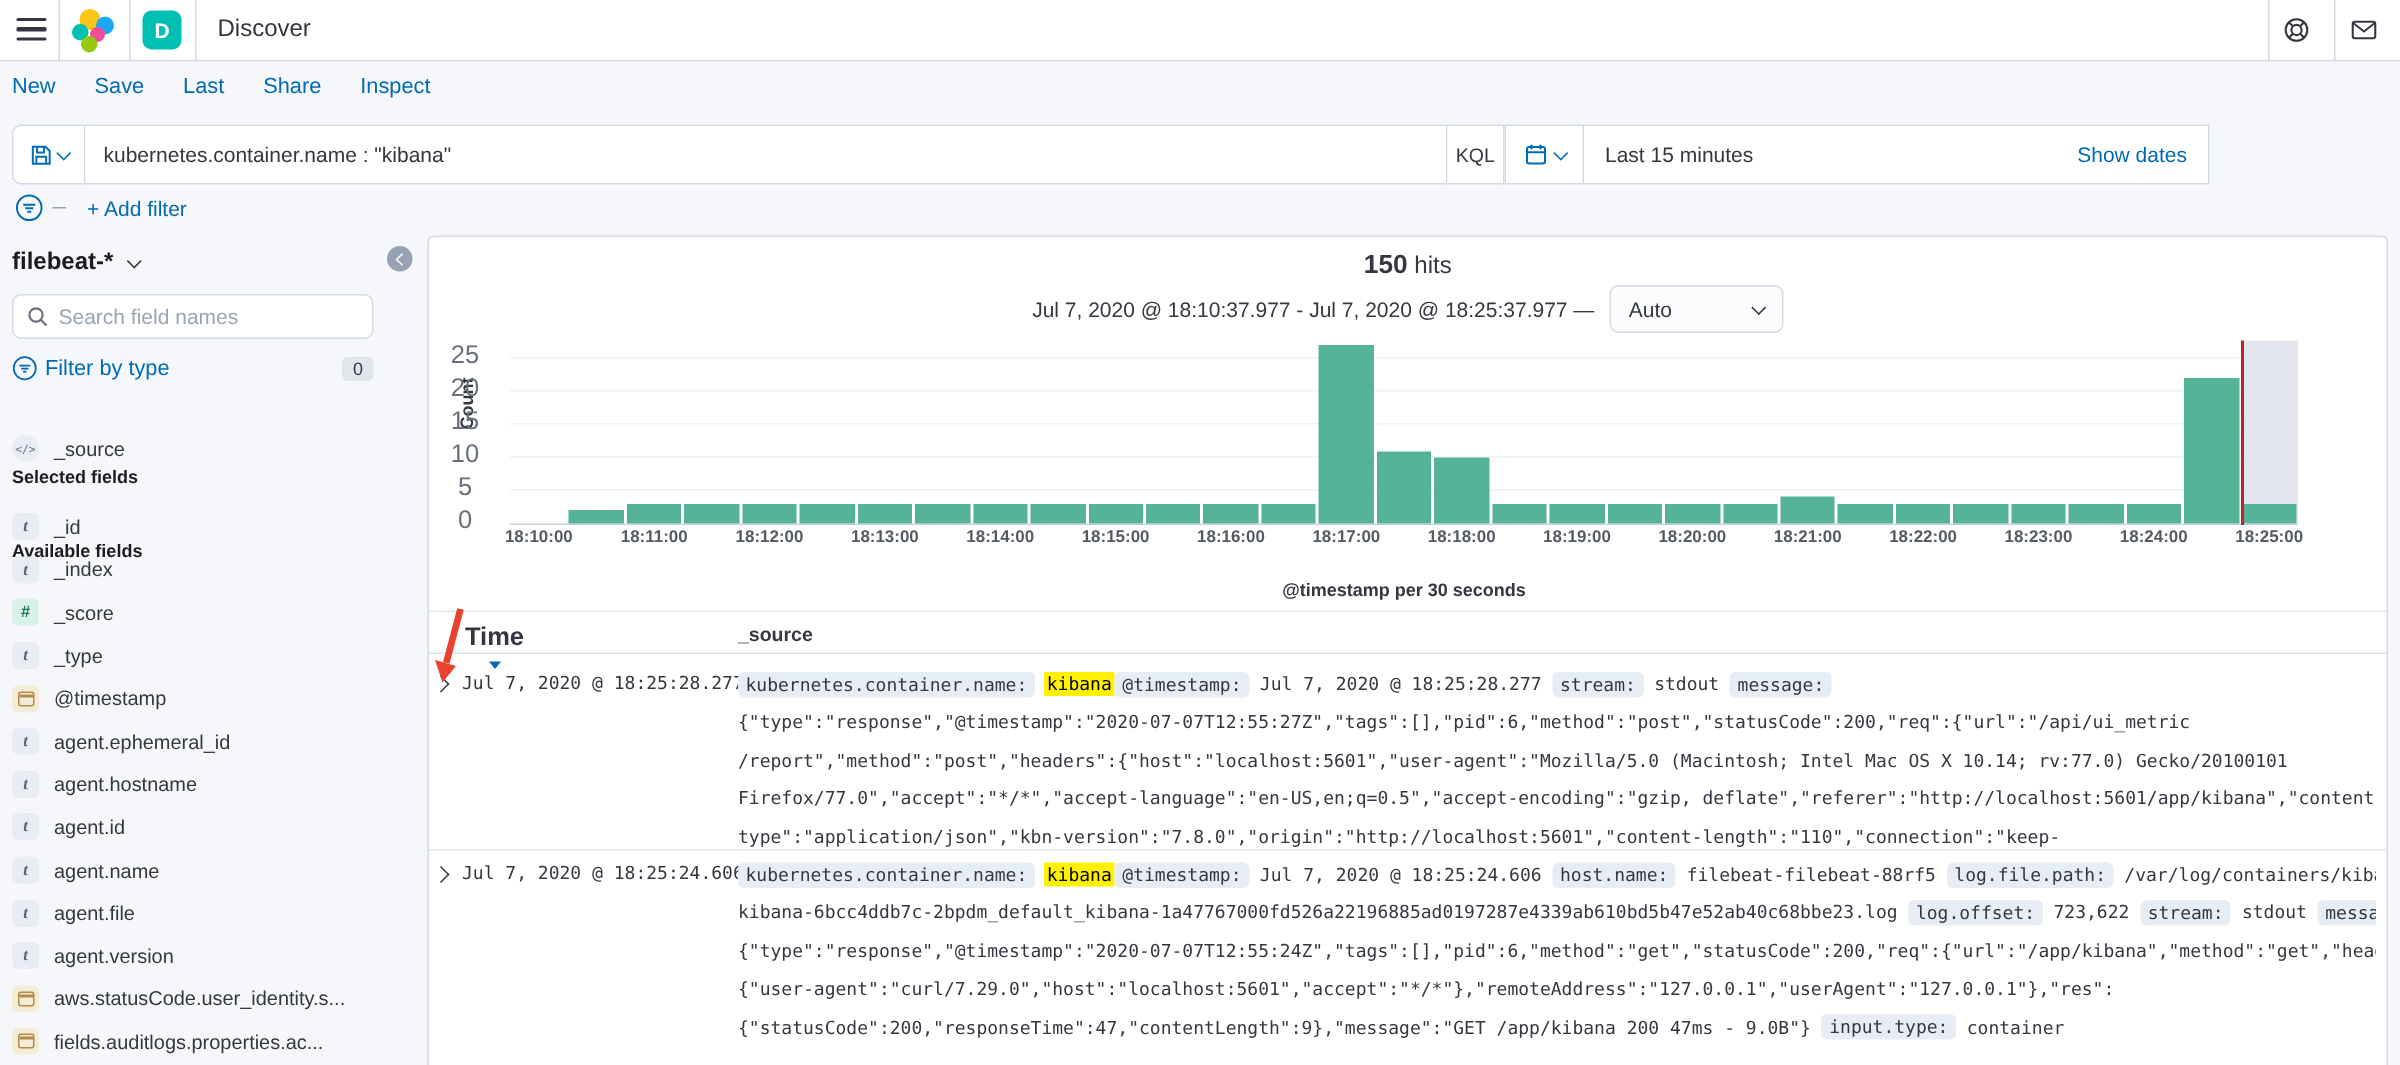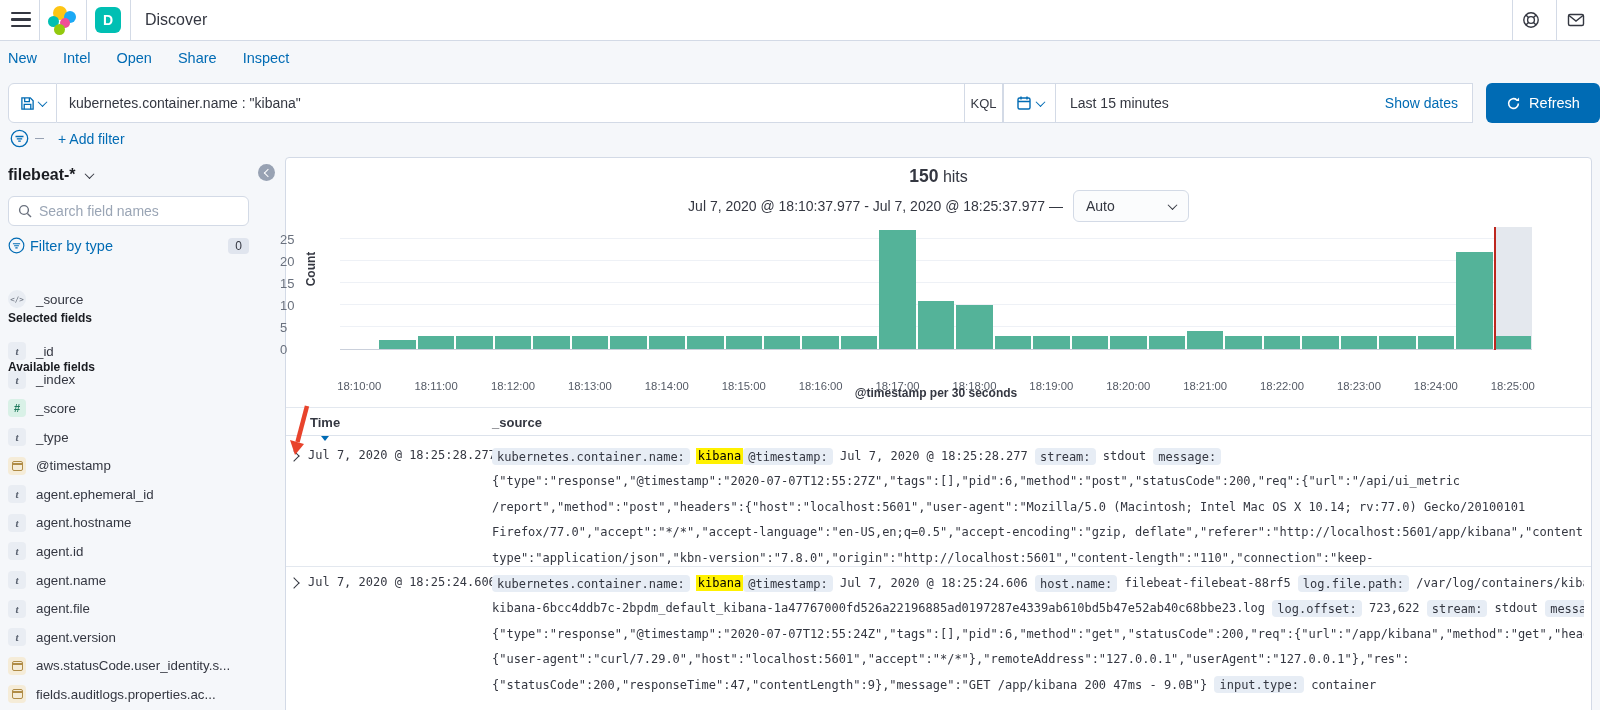--- a/index.html
+++ b/index.html
@@ -151,7 +151,7 @@
 
   <div class="navrow">
     <a>New</a>
-    <a>Intel</a>
+    <a>Save</a>
     <a>Open</a>
     <a>Share</a>
     <a>Inspect</a>

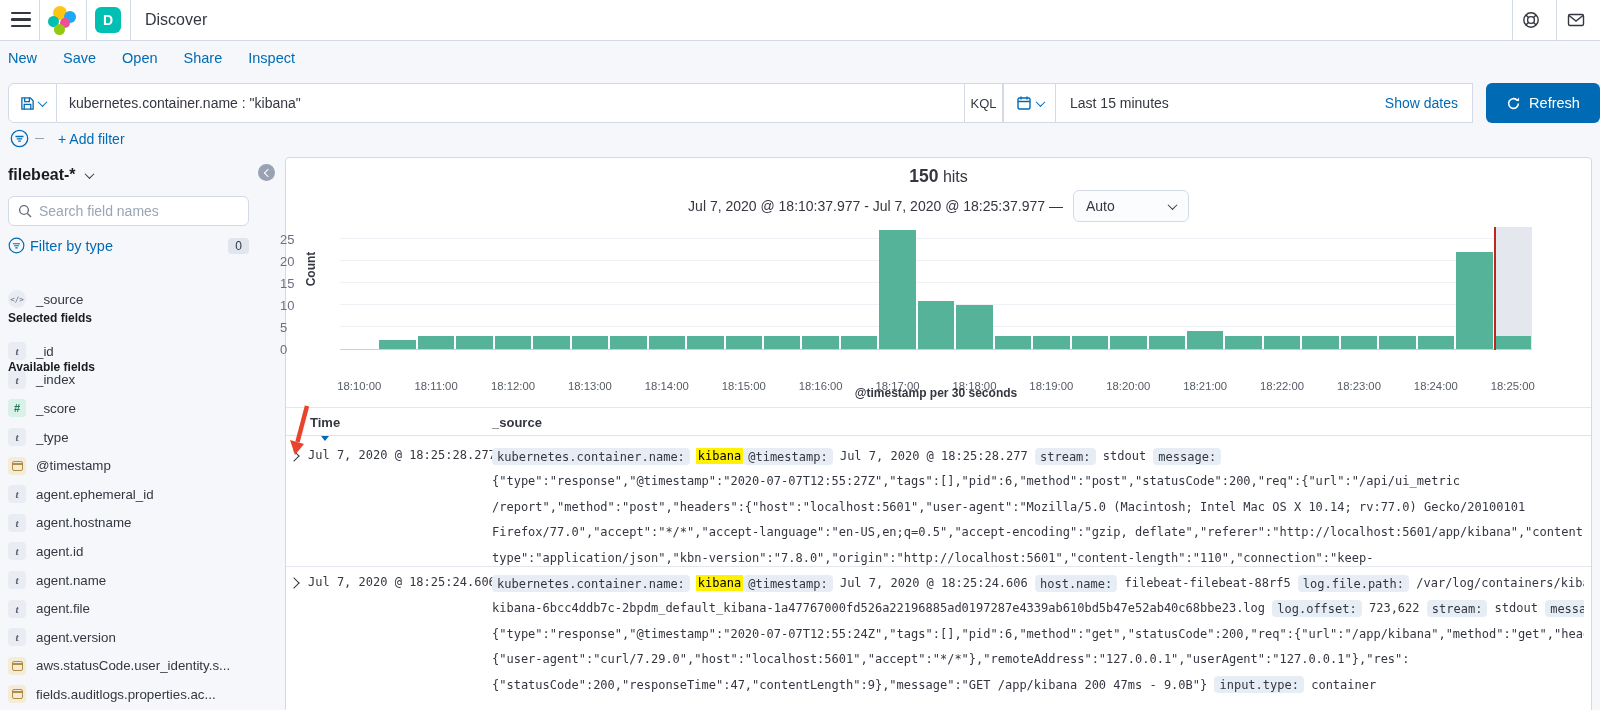--- a/index.html
+++ b/index.html
@@ -152,7 +152,7 @@
   <div class="navrow">
     <a>New</a>
     <a>Save</a>
-    <a>Open</a>
+    <a>Last</a>
     <a>Share</a>
     <a>Inspect</a>
   </div>

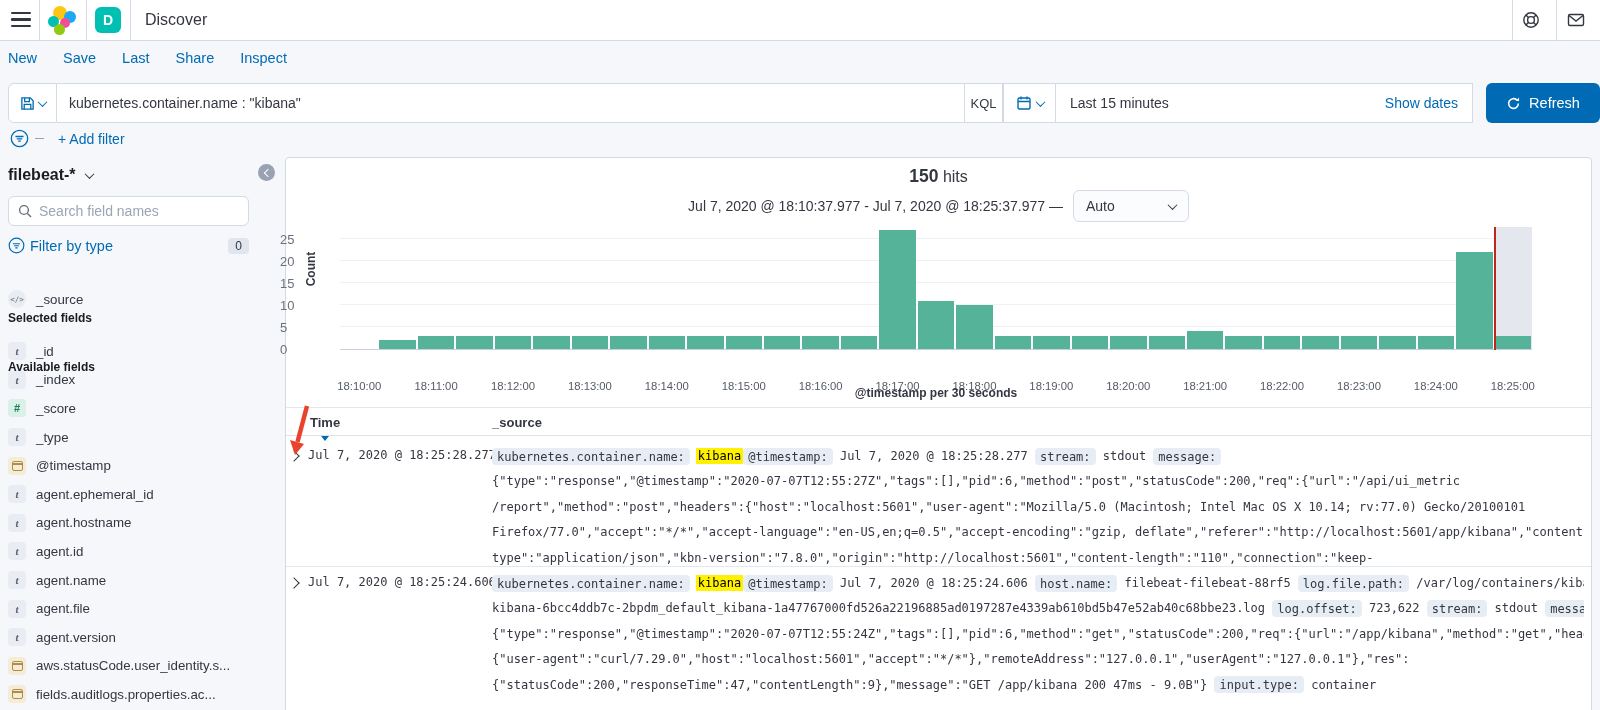--- a/index.html
+++ b/index.html
@@ -178,13 +178,6 @@
       <div class="dp-range">Last 15 minutes</div>
       <div class="dp-show">Show dates</div>
     </div>
-    <button class="refreshbtn">
-      <svg width="15" height="15" viewBox="0 0 16 16">
-        <path d="M13.2 8a5.2 5.2 0 1 1-1.7-3.85" stroke="#fff" stroke-width="1.7" fill="none"></path>
-        <path d="M13.9 1.6v3.6h-3.6z" fill="#fff"></path>
-      </svg>
-      <span>Refresh</span>
-    </button>
   </div>
 
   <div class="filterrow">

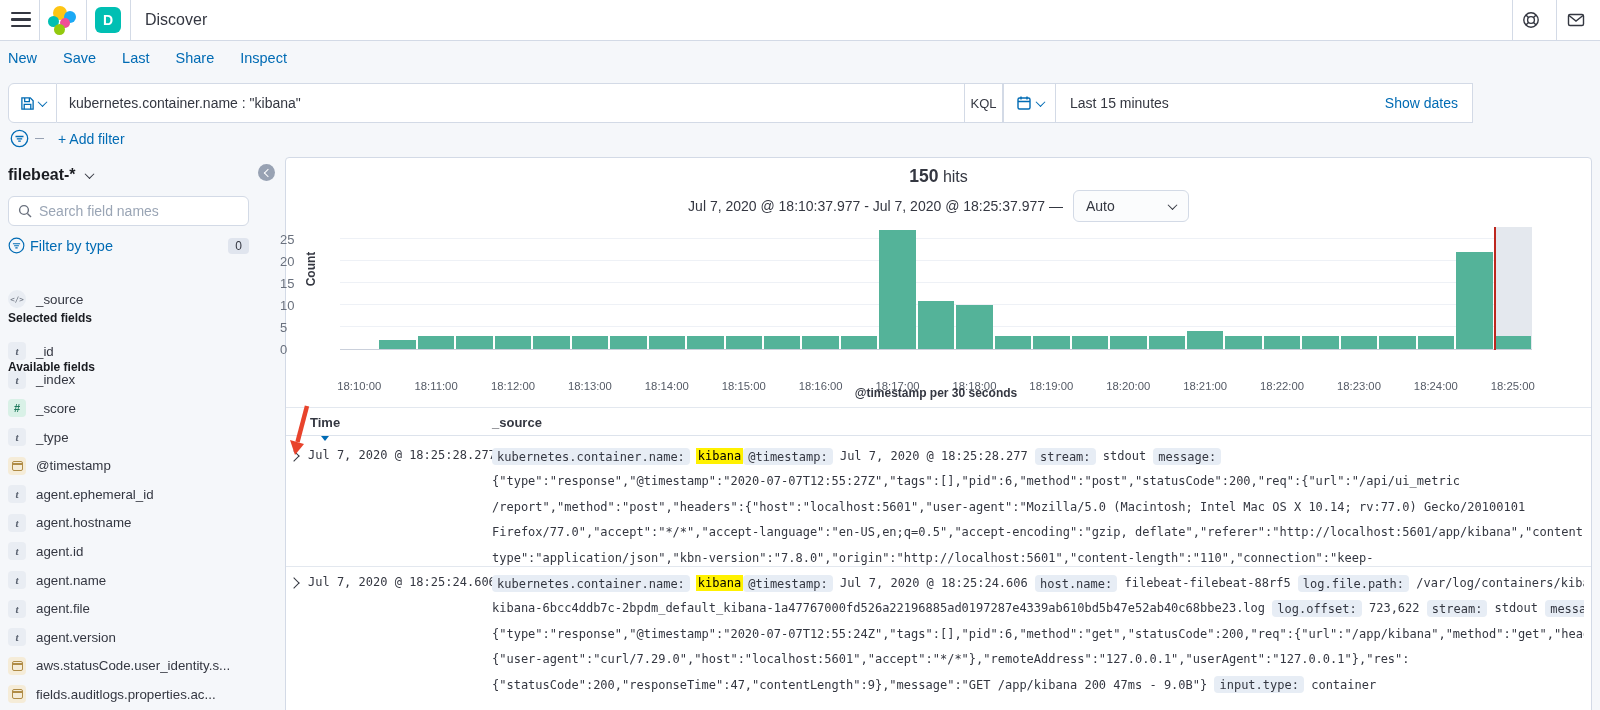--- a/index.html
+++ b/index.html
@@ -74,7 +74,7 @@
   
   .ylab { position:absolute; left:281px; top:262px; width:60px; font-size:12px; font-weight:bold; color:#343741; transform:rotate(-90deg); transform-origin:center; text-align:center; }
   #yaxis { position:absolute; left:296px; top:227px; width:36px; height:123px; }
-  .ytick { position:absolute; right:16px; width:36px; text-align:left; font-size:13px; color:#69707d; padding-right:8px; }
+  .ytick { position:absolute; right:0; width:36px; text-align:center; font-size:17px; color:#69707d; padding-right:8px; }
   #plot { position:absolute; left:340px; top:227px; width:1192px; height:123px; border-bottom:1px solid #cad0db; display:flex; align-items:flex-end; }
   .gridline { position:absolute; left:0; right:0; height:1px; background:#eef1f6; }
   .slot { position:relative; flex:1; height:100%; display:flex; align-items:flex-end; justify-content:center; }

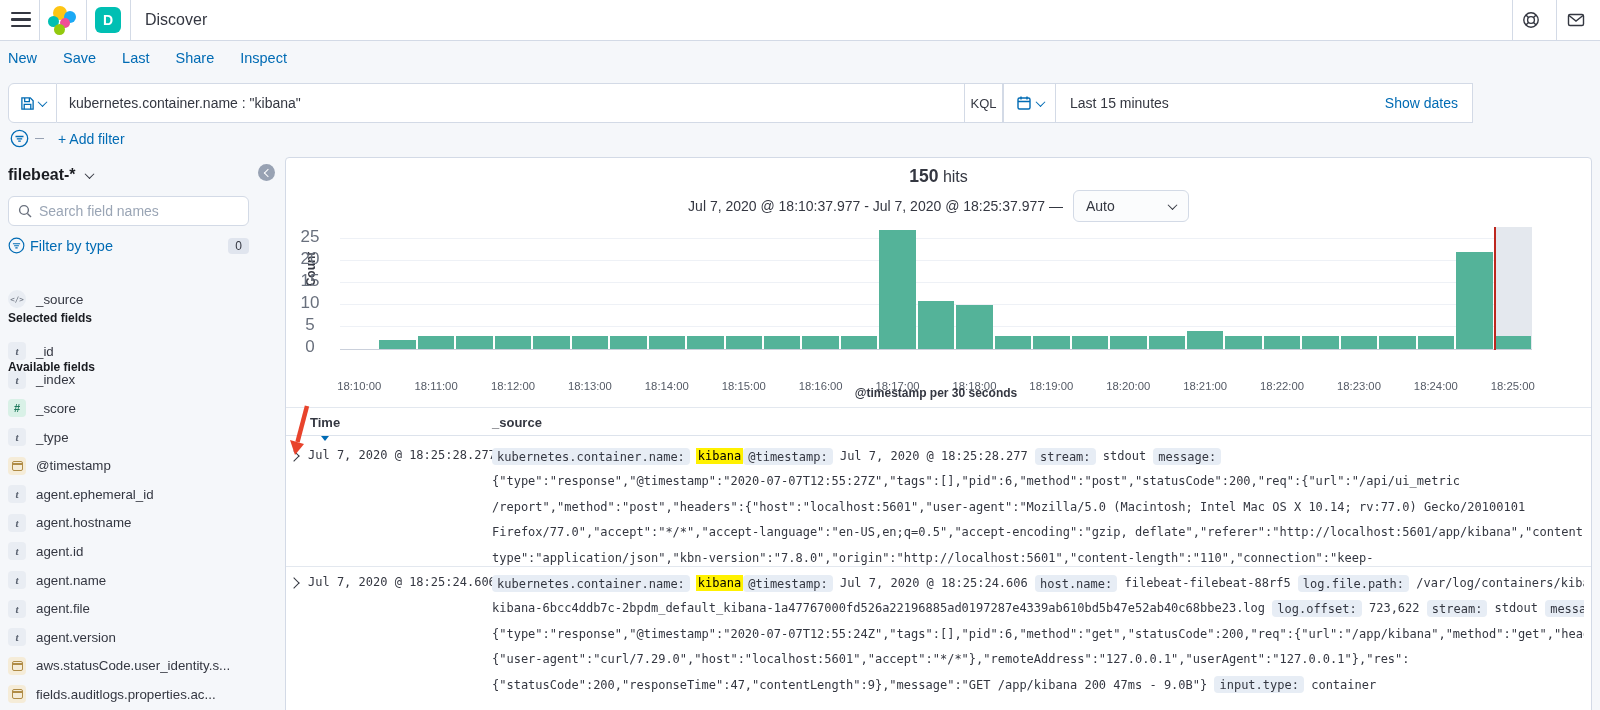--- a/index.html
+++ b/index.html
@@ -81,7 +81,7 @@
   .slot.shaded { background:#e4e8ee; }
   .bar { width:calc(100% - 2px); background:#54b399; }
   .timemarker { position:absolute; top:0; width:2px; height:123px; background:#bd271e; z-index:5; }
-  #xlabels { position:absolute; left:340px; top:380px; width:1192px; height:14px; }
+  #xlabels { position:absolute; left:340px; top:352px; width:1192px; height:14px;font-weight:bold; }
   .xtick { position:absolute; transform:translateX(-50%); font-size:11.3px; color:#555b66; white-space:nowrap; }
   .xlab { position:absolute; left:340px; top:386px; width:1192px; text-align:center; font-size:12px; font-weight:bold; color:#343741; }
 

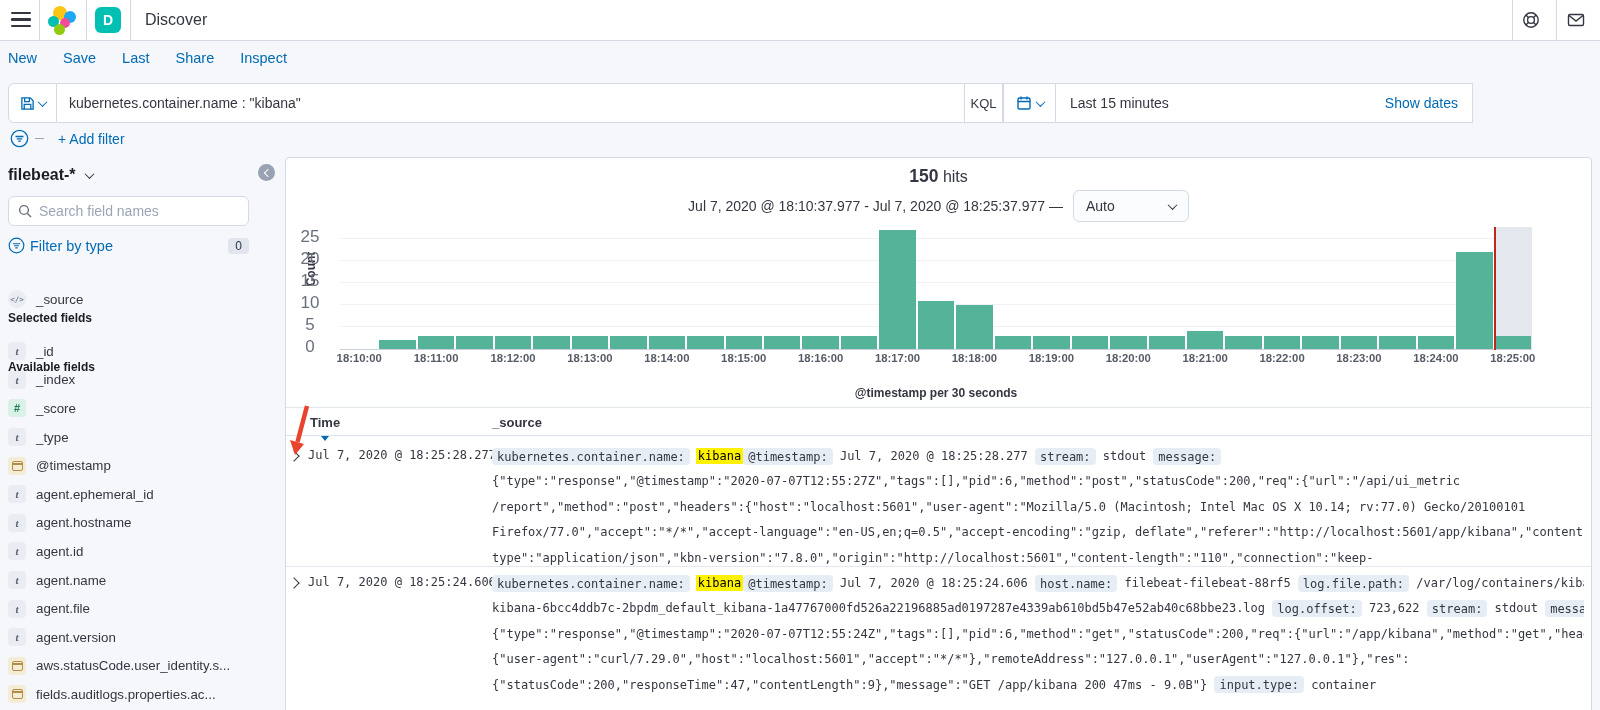--- a/index.html
+++ b/index.html
@@ -87,7 +87,7 @@
 
   
   .thead { position:absolute; left:286px; top:407px; width:1305px; height:29px; border-top:1px solid #e3e8ef; border-bottom:1px solid #dde3ec; }
-  .th-time { position:absolute; left:24px; top:7px; font-size:13px; font-weight:bold; display:flex; align-items:center; gap:6px; cursor:pointer;flex-direction:column; }
+  .th-time { position:absolute; left:24px; top:7px; font-size:17px; font-weight:bold; display:flex; align-items:center; gap:6px; cursor:pointer;flex-direction:column; }
   .sortarrow { width:0; height:0; border-left:4.5px solid transparent; border-right:4.5px solid transparent; border-top:5.5px solid #006bb4; }
   .th-source { position:absolute; left:206px; top:7px; font-size:13px; font-weight:bold; }
   .doc-row { position:absolute; left:286px; width:1305px; }

